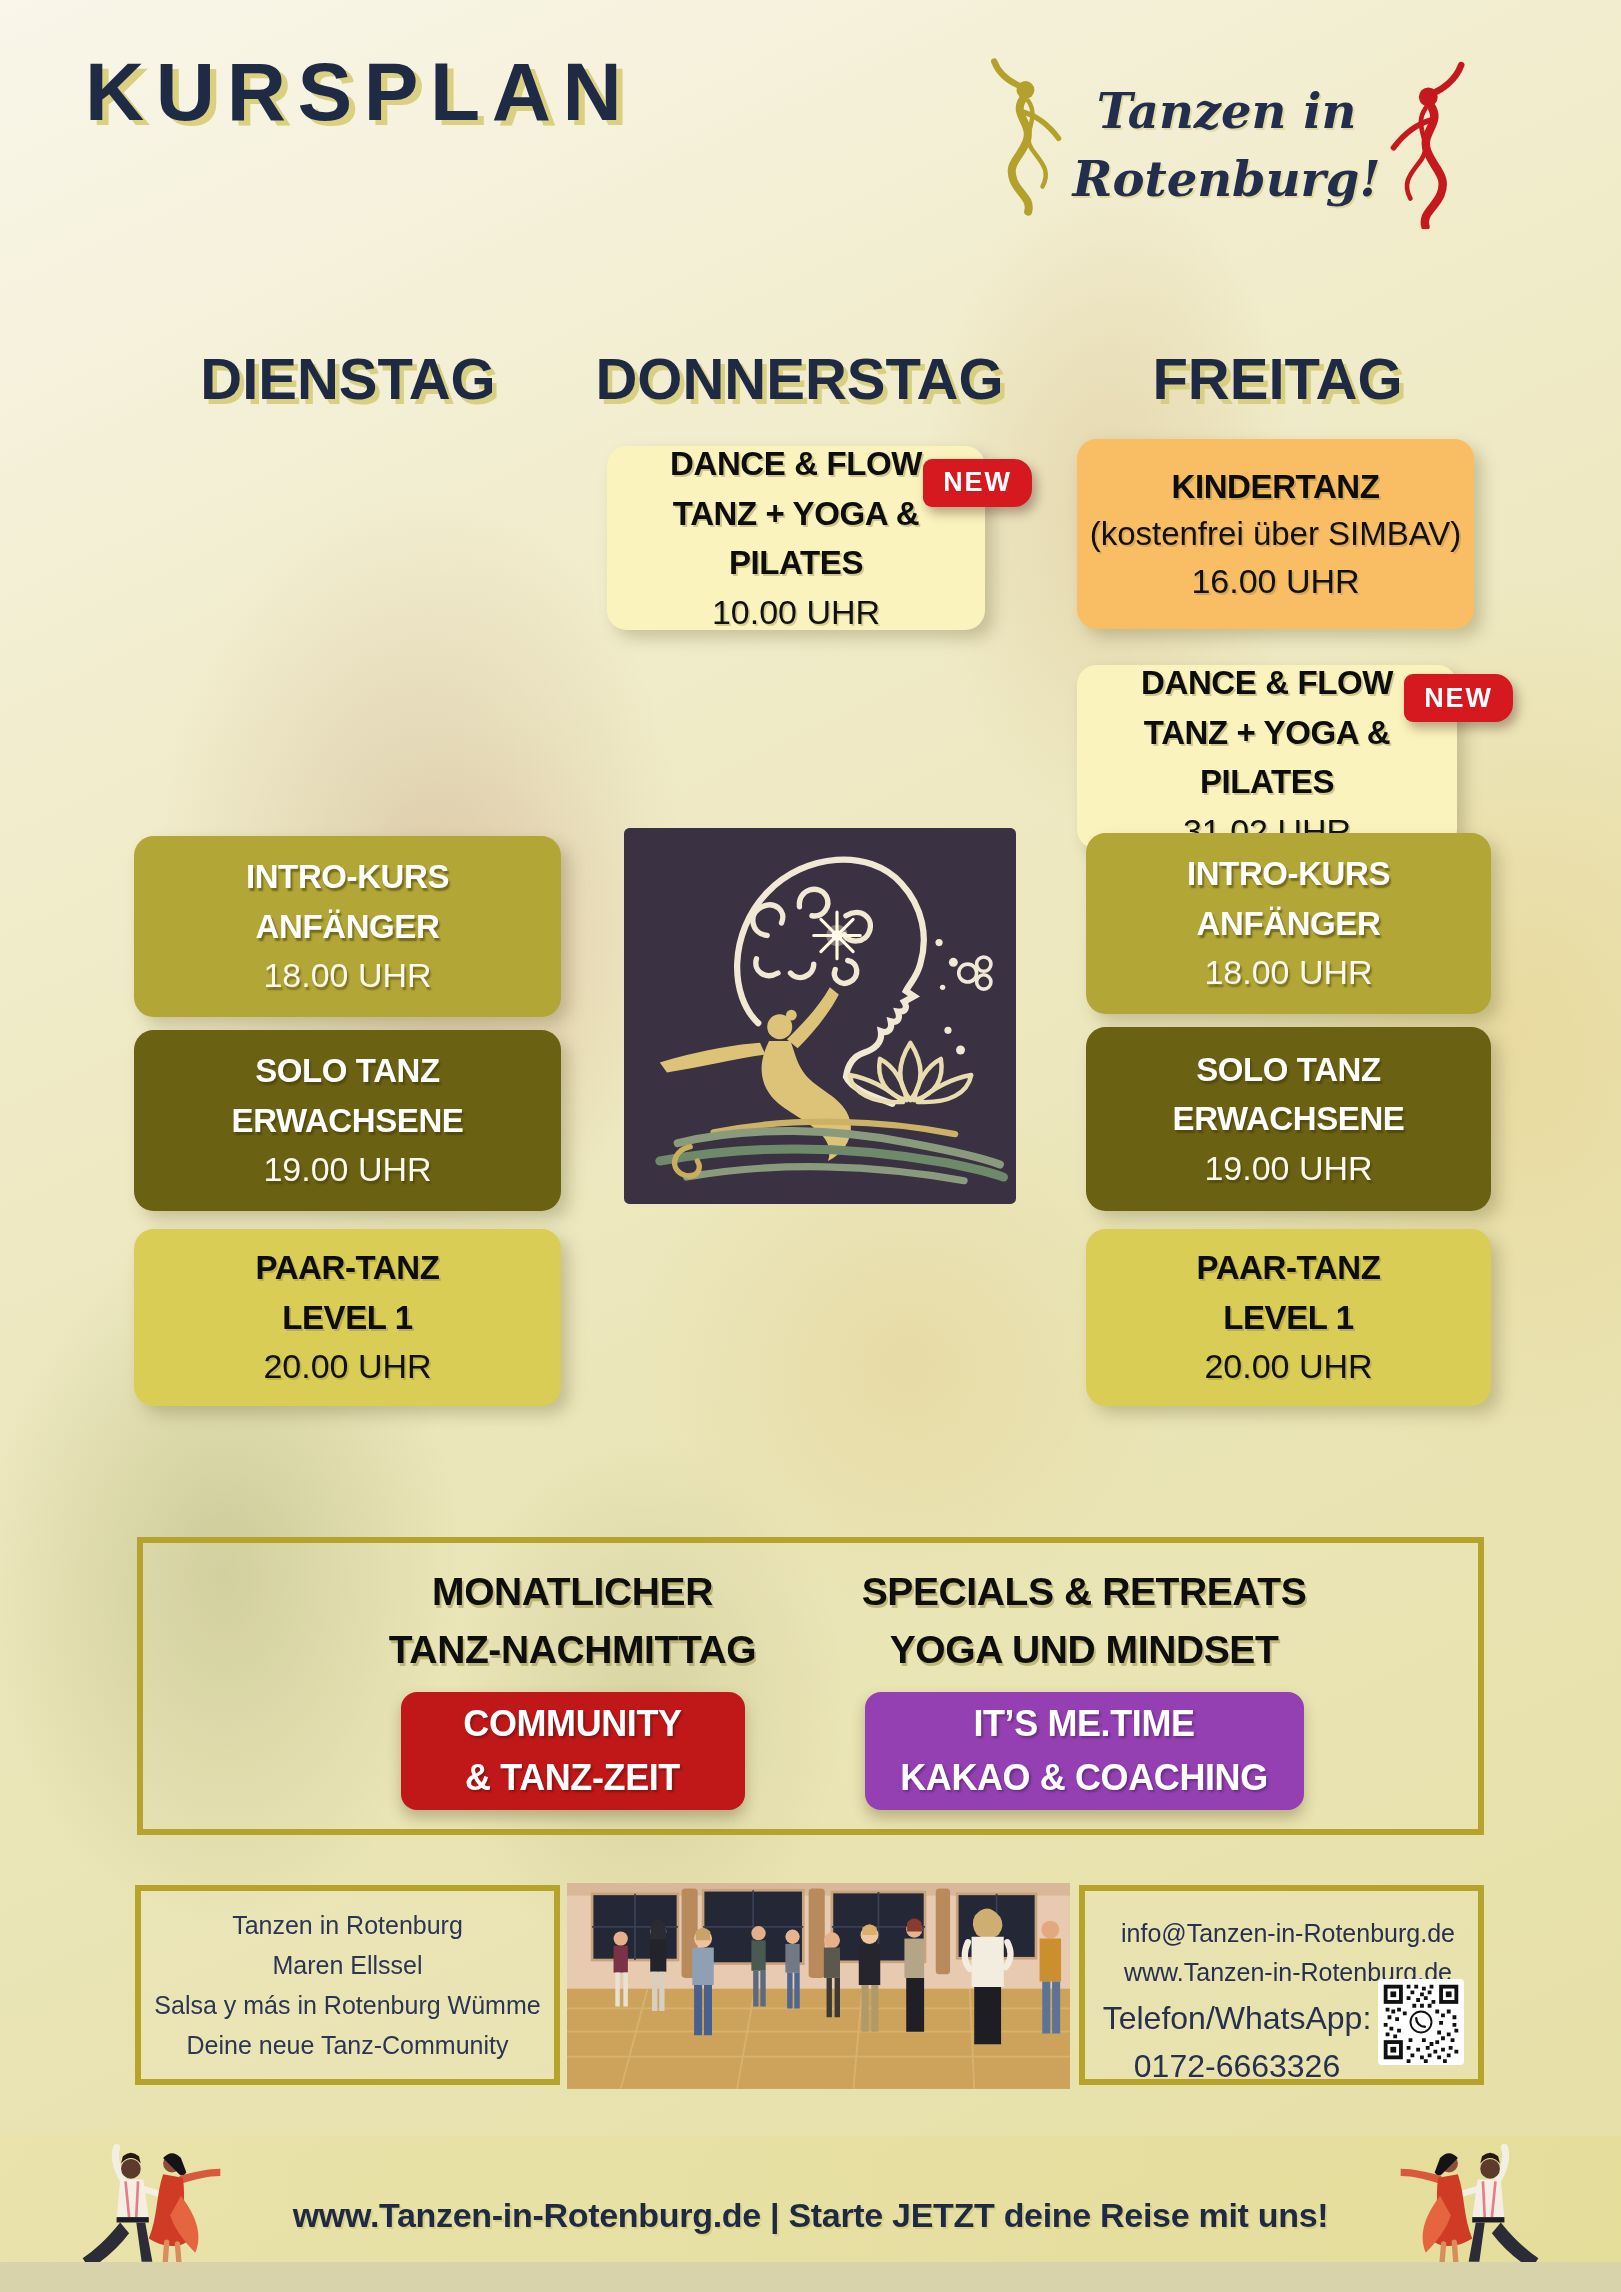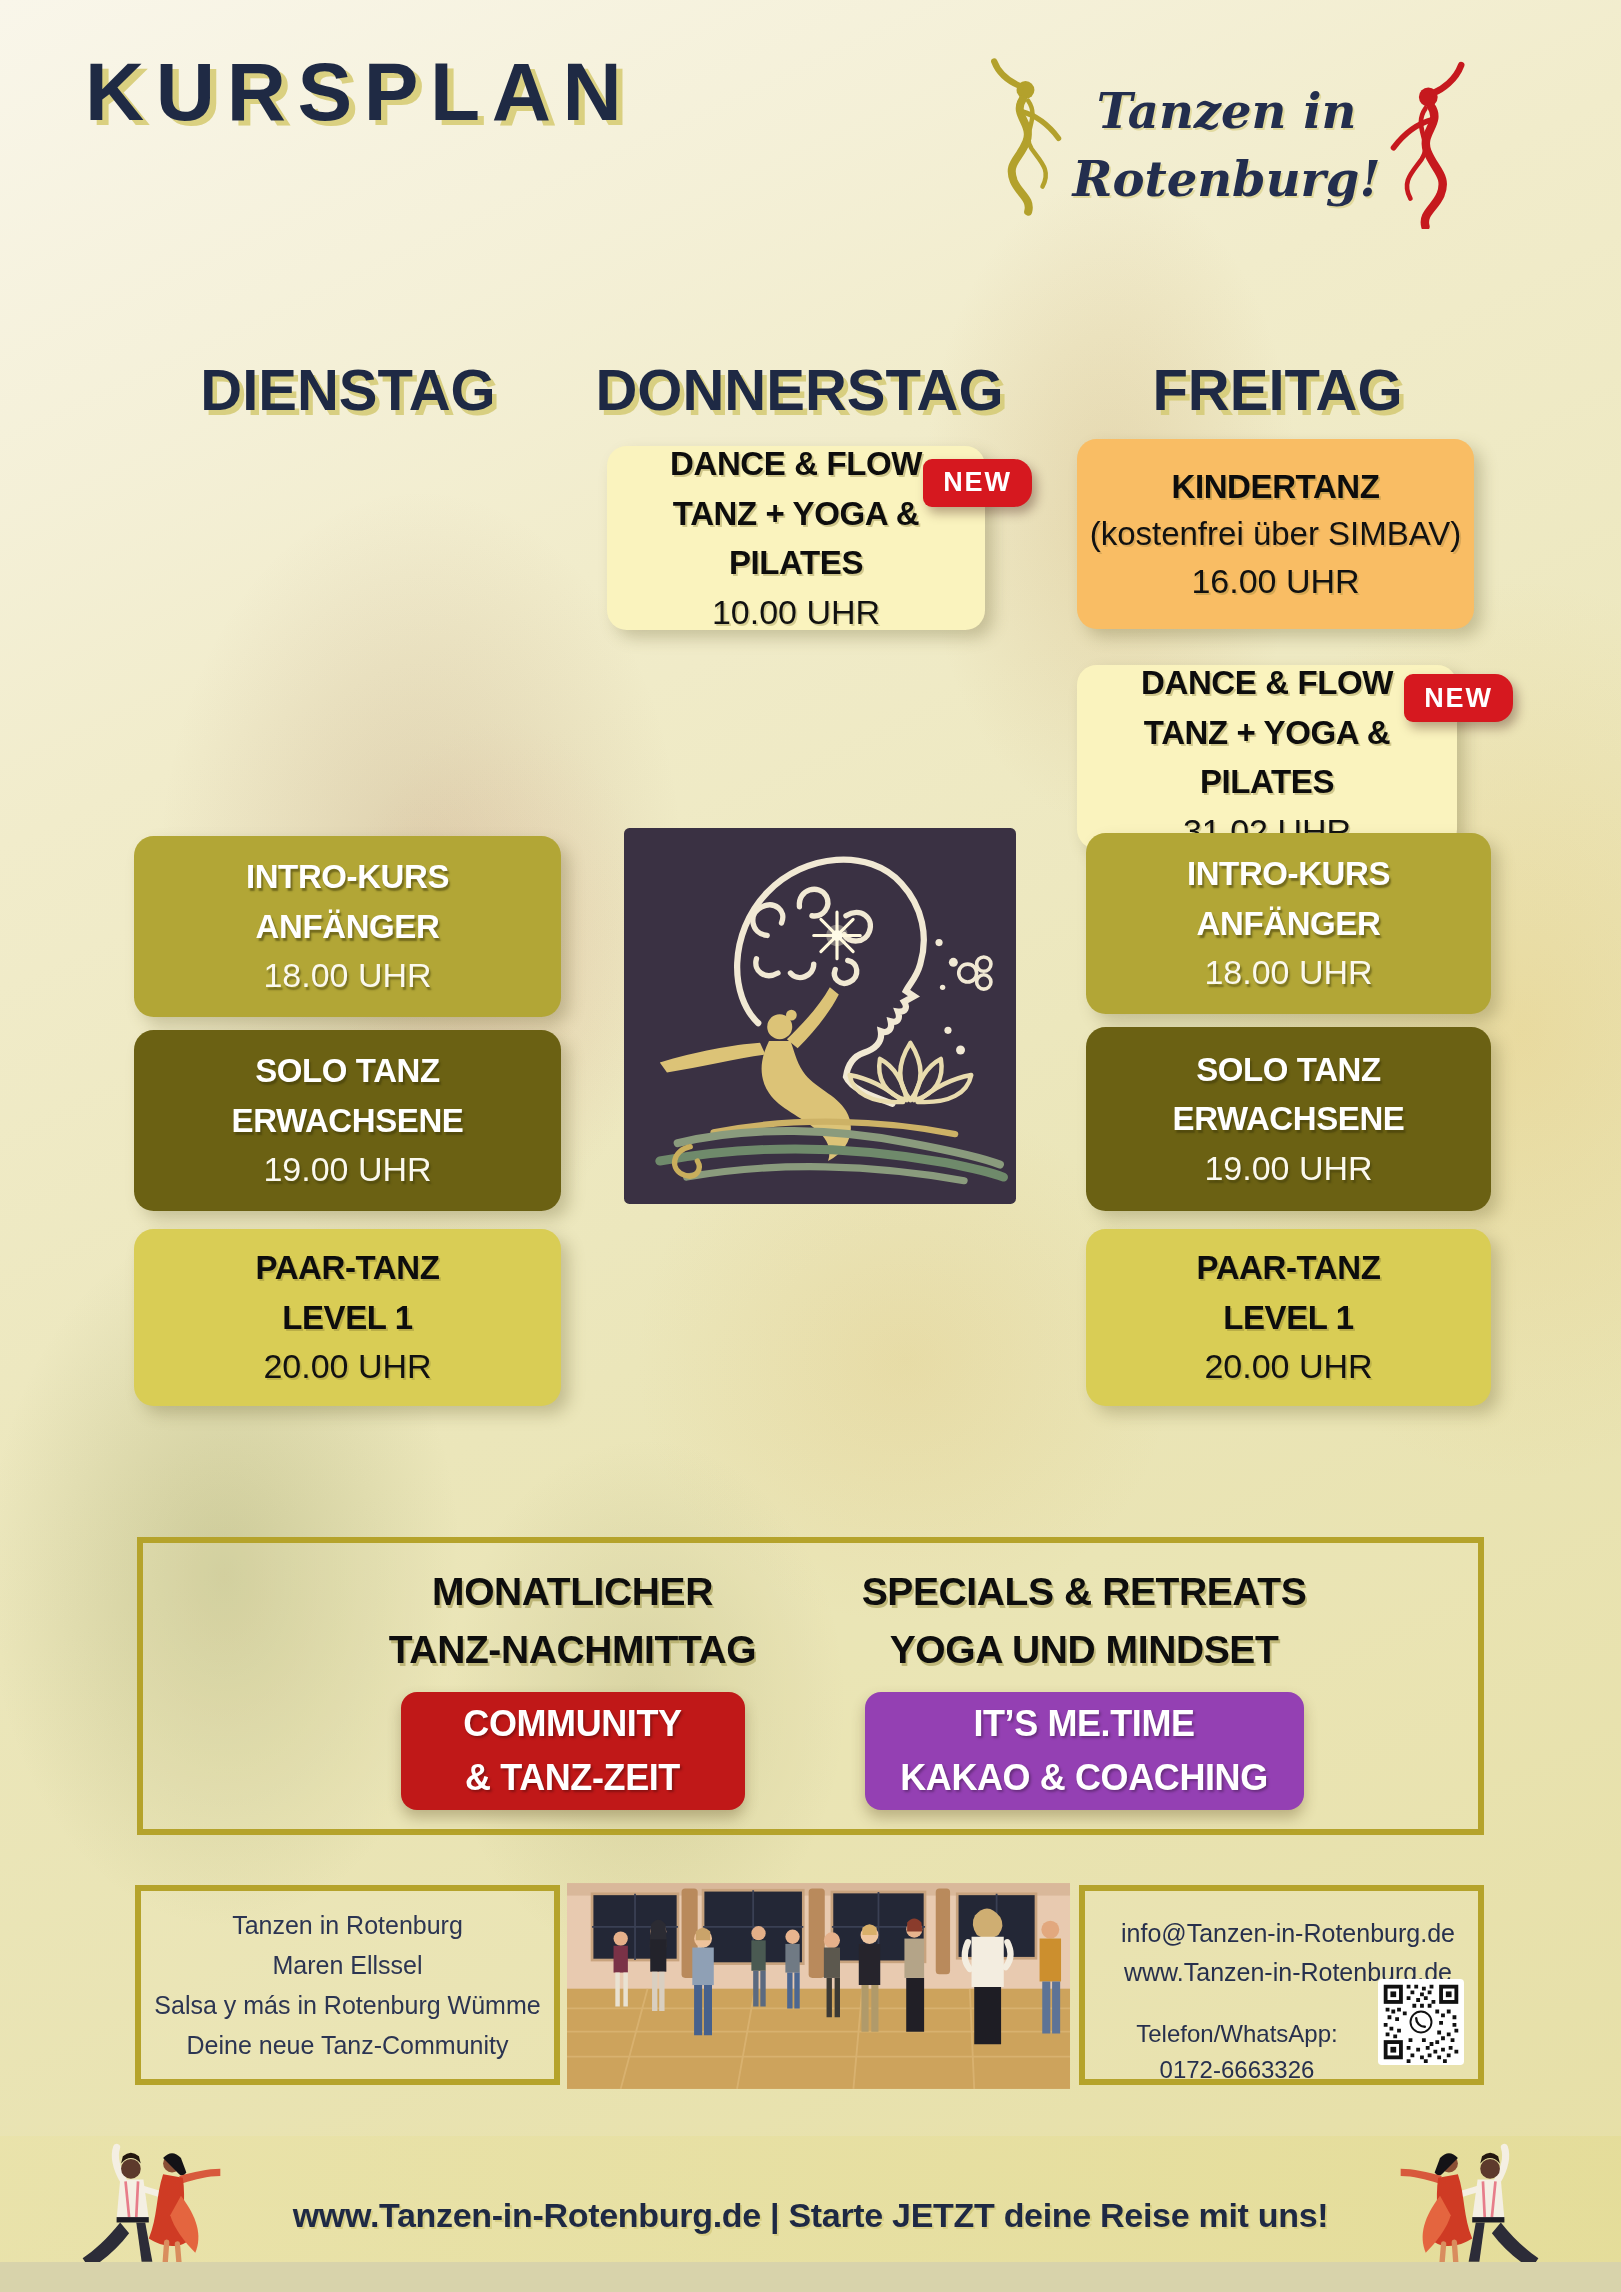--- a/index.html
+++ b/index.html
@@ -29,7 +29,7 @@
   }
   
   .day{
-    top:356px;font-size:58px;font-weight:800;letter-spacing:0px;color:#1e2944;
+    top:345px;font-size:58px;font-weight:800;letter-spacing:0px;color:#1e2944;
     text-align:center;text-shadow:4.5px 4.5px 0 rgba(213,203,120,.9);
   }
   

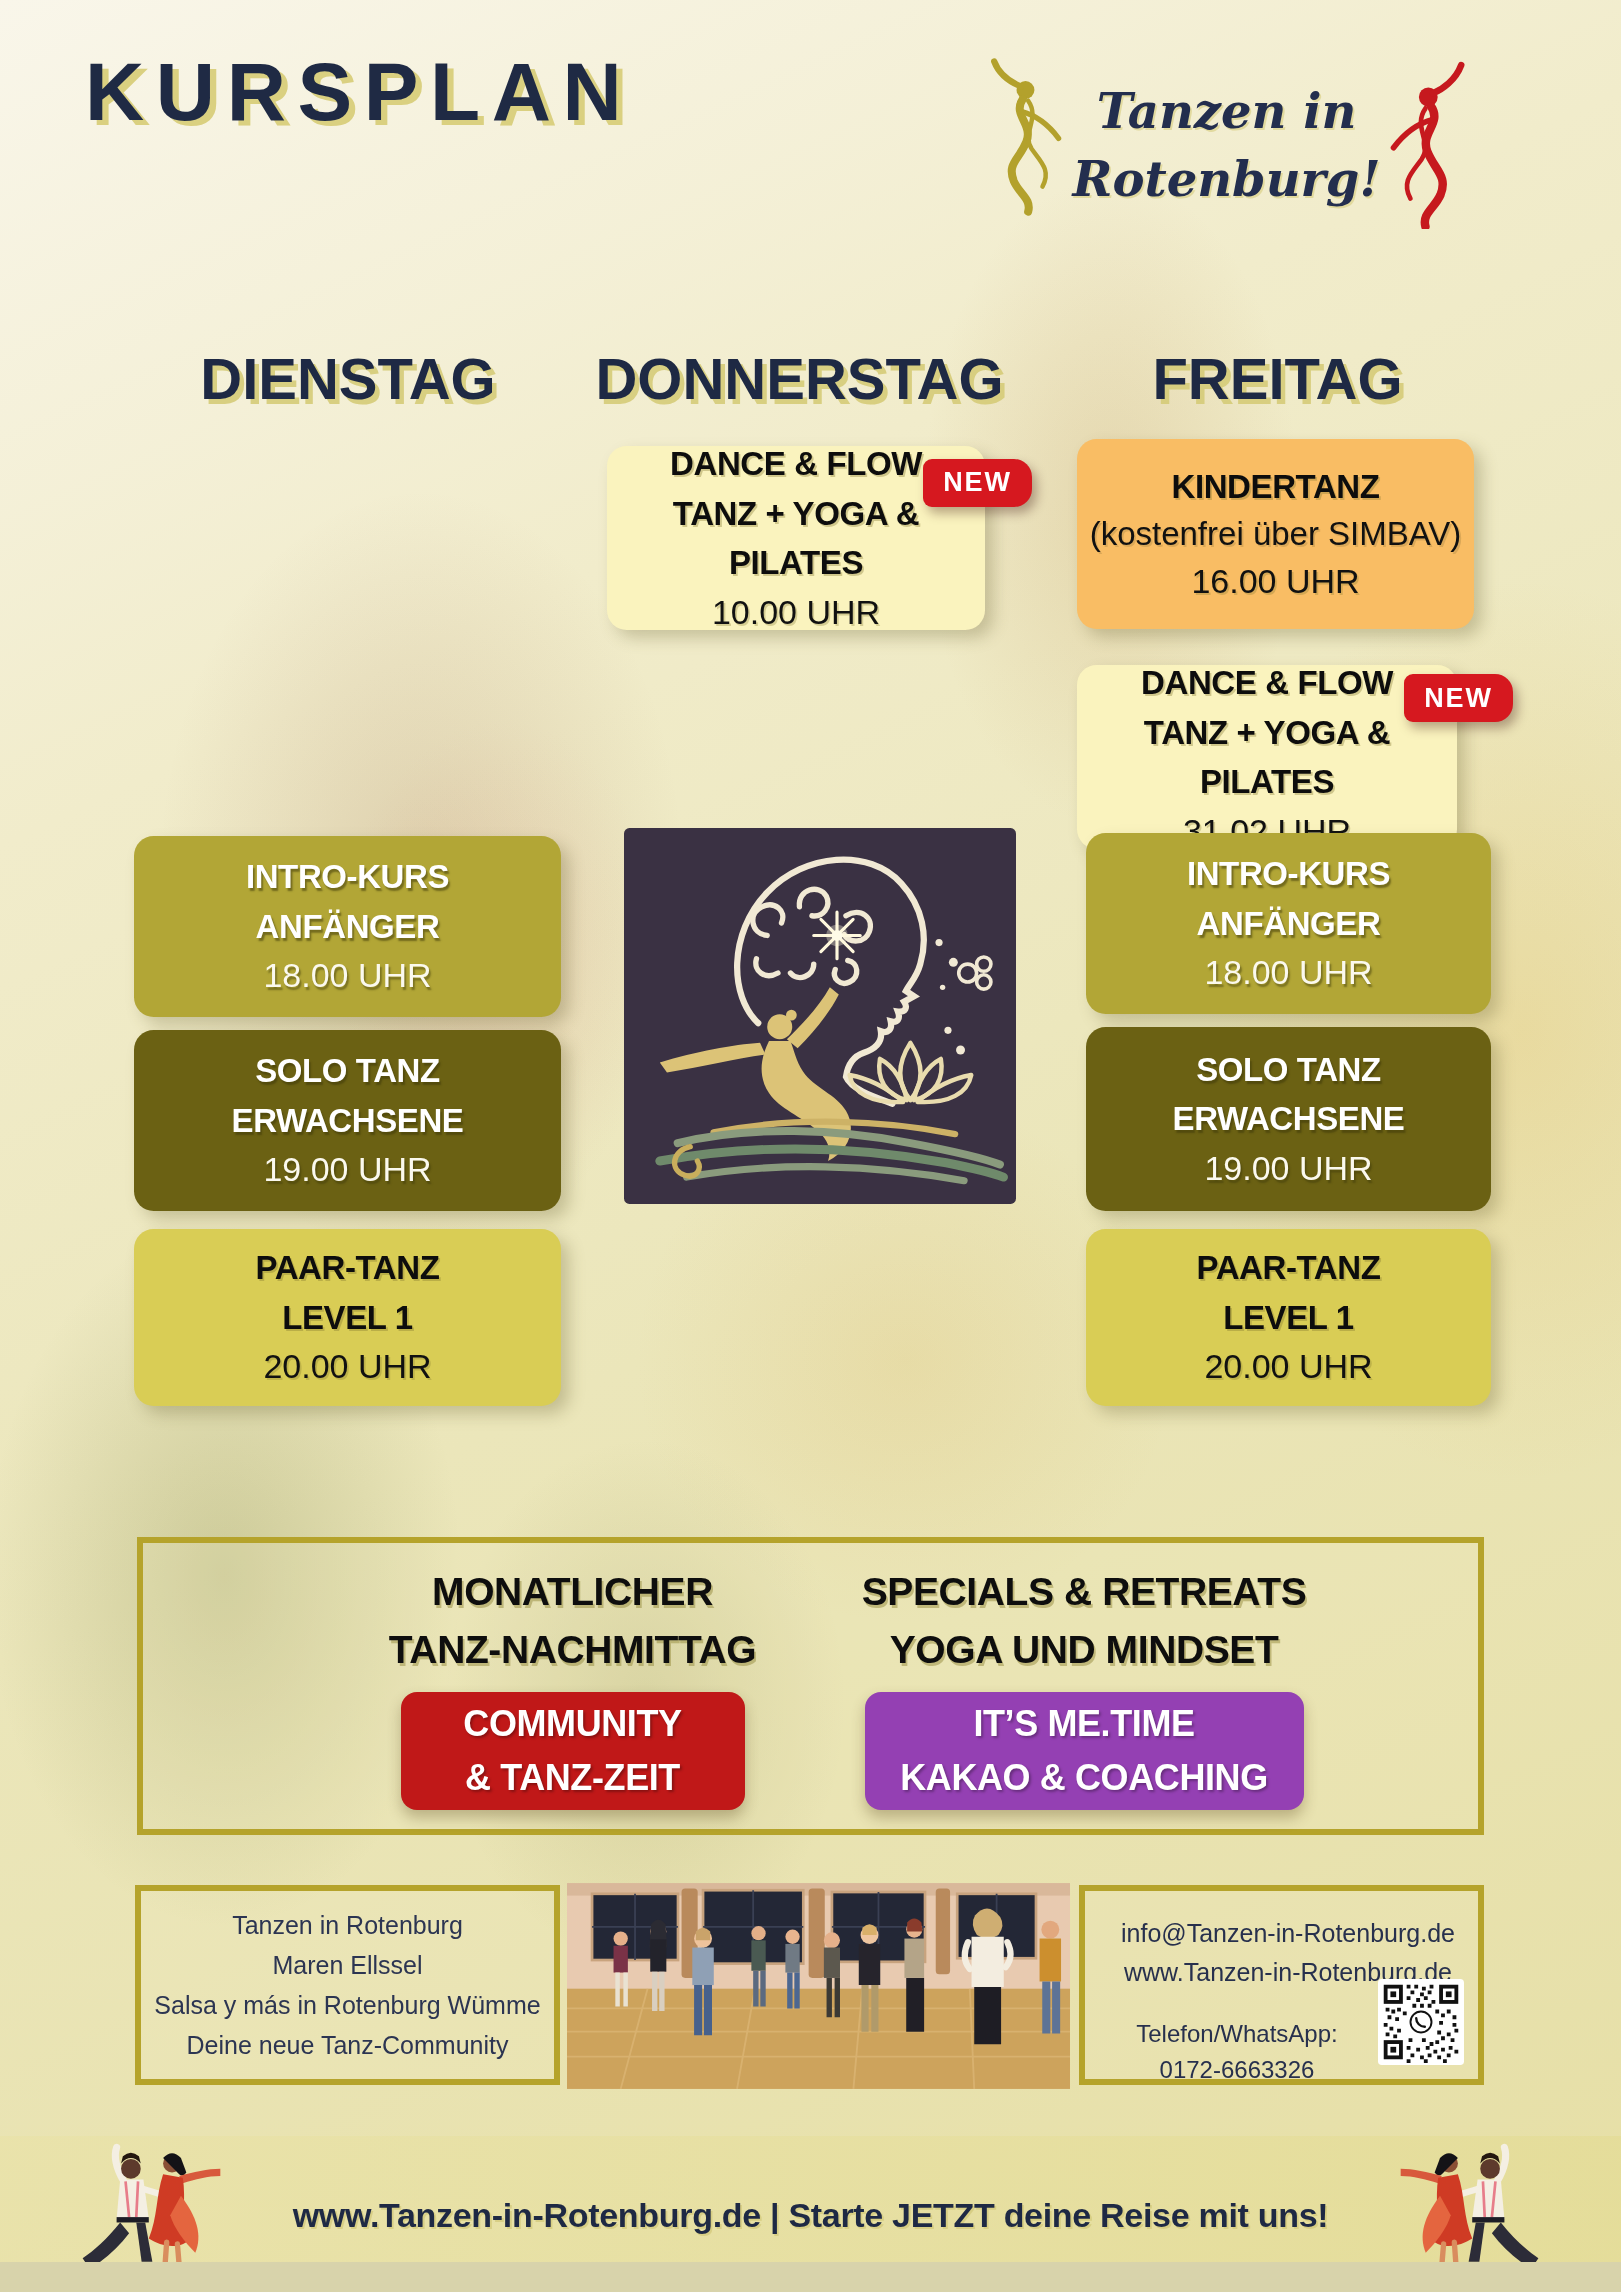--- a/index.html
+++ b/index.html
@@ -69,7 +69,7 @@
   .about-box div{font-size:25px;color:#2c3552;text-align:center;line-height:1.6;}
   .contact-box{left:1079px;top:1885px;width:405px;height:200px;}
   .contact-line{font-size:25px;color:#27304d;text-align:center;line-height:1.55;}
-  .phone-block{margin-top:24px;width:278px;text-align:center;font-size:24px;color:#27304d;line-height:1.5;}
+  .phone-block{margin-top:2px;width:278px;text-align:center;font-size:32px;color:#27304d;line-height:1.5;}
   .photo-frame{left:567px;top:1883px;width:503px;height:206px;overflow:hidden;}
   
   .bottom-strip{left:0;top:2136px;width:1621px;height:157px;

